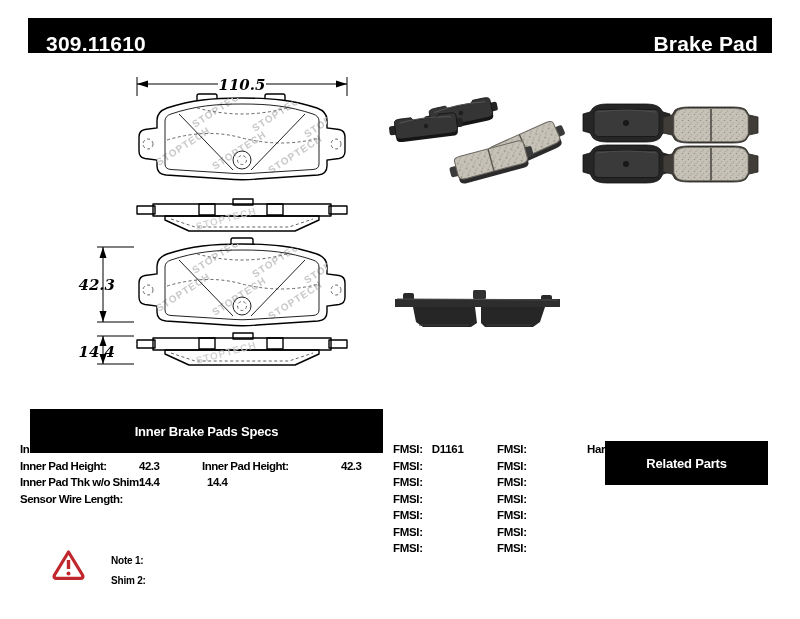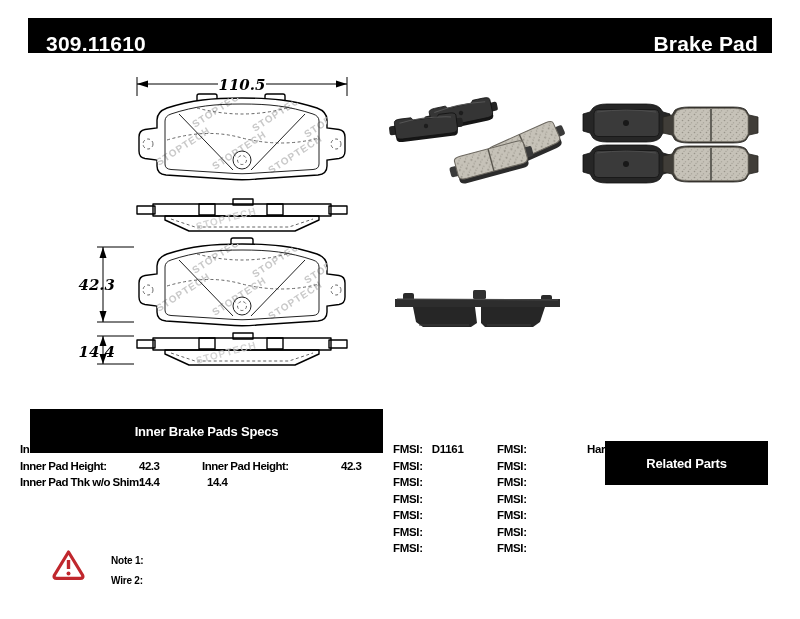--- a/index.html
+++ b/index.html
@@ -258,6 +258,10 @@
       <span class="lbl">Inner Pad Thk w/o Shim:</span>
       <span class="val">14.4</span>
     </div>
+    <div class="specrow">
+      <span class="lbl">Sensor Wire Length:</span>
+      <span class="val"></span>
+    </div>
   </div>
 
   <div id="col-outer" class="speccol">

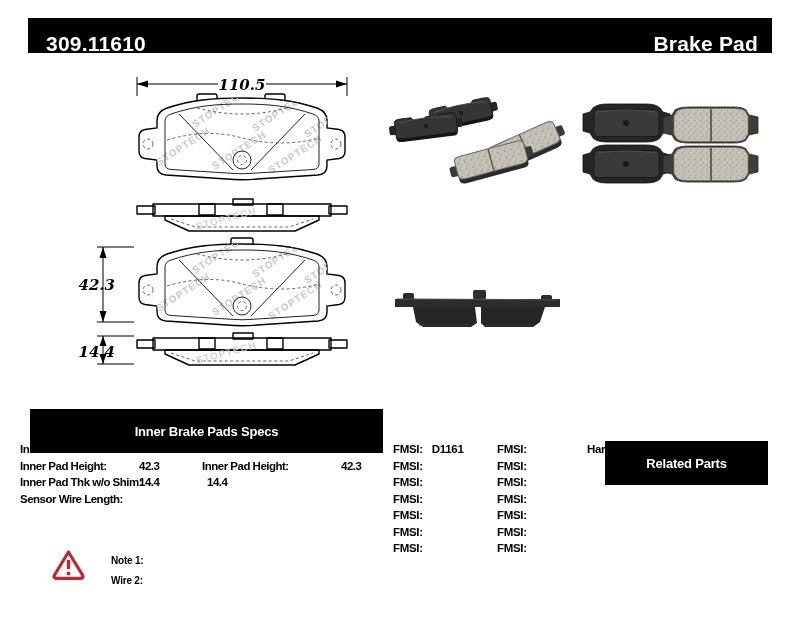--- a/index.html
+++ b/index.html
@@ -311,7 +311,7 @@
   </svg>
   <div class="note-lines">
     <div>Note 1:</div>
-    <div>Wire 2:</div>
+    <div>Shim 2:</div>
   </div>
 
 </div>

